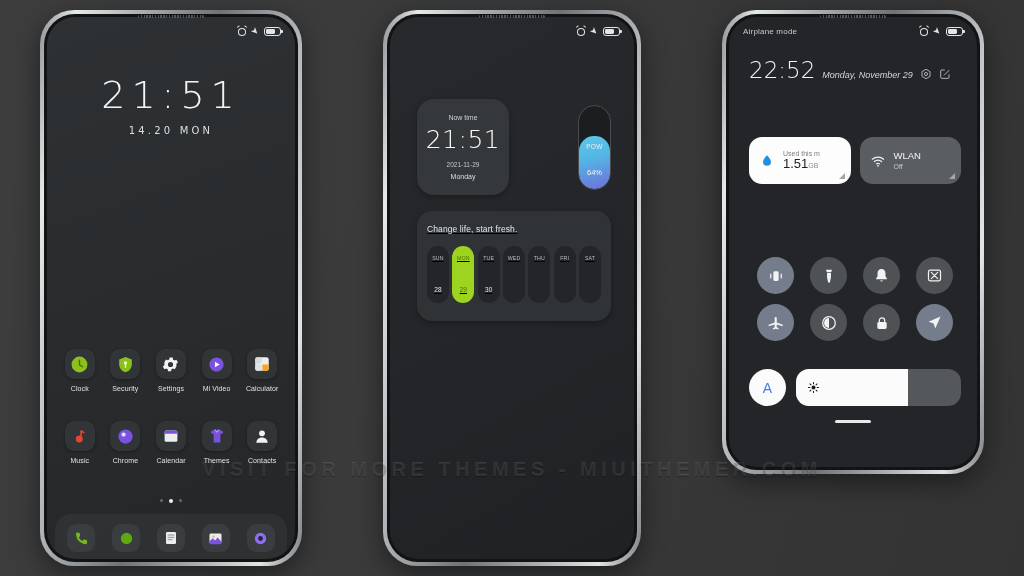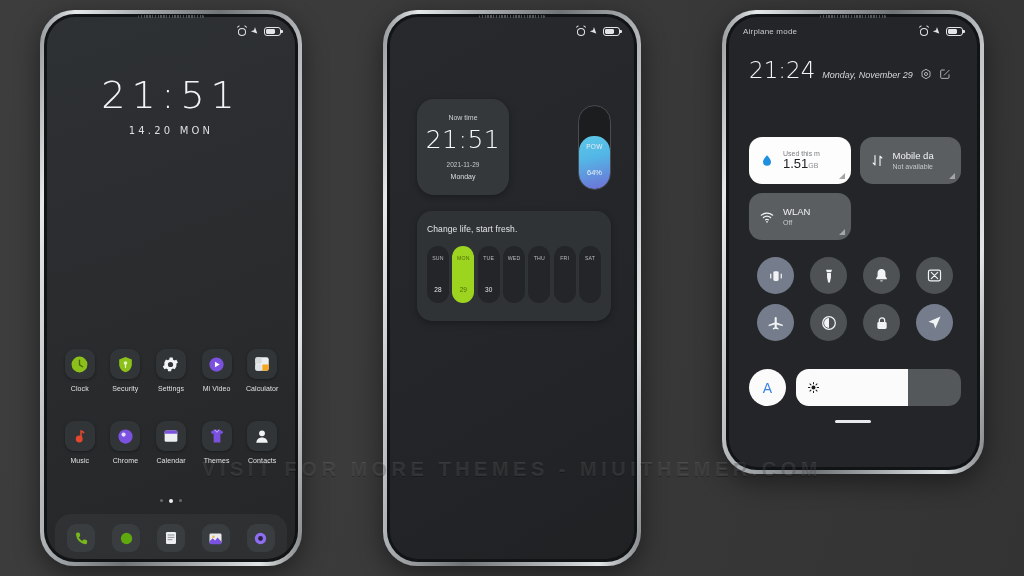--- a/index.html
+++ b/index.html
@@ -511,7 +511,7 @@
       </div>
 
       <div class="cc-head">
-        <div class="cc-time">21:24</div>
+        <div class="cc-time">22:52</div>
         <div class="cc-date">Monday, November 29</div>
         <div class="cc-ic">
           <svg width="12" height="12" viewBox="0 0 24 24">

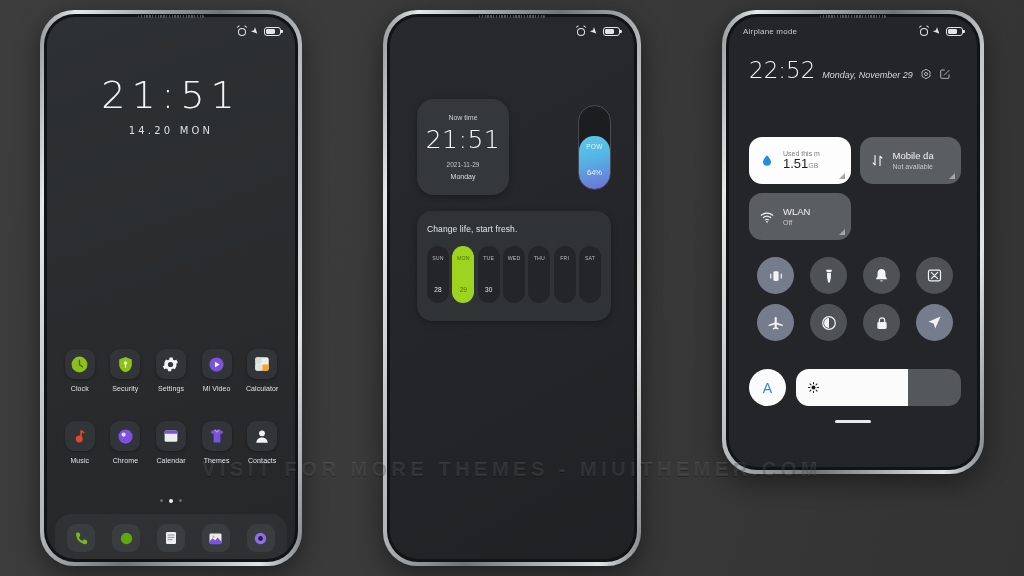--- a/index.html
+++ b/index.html
@@ -542,18 +542,6 @@
         </div>
 
 
-        <div class="tile">
-          <span>
-            <svg width="15" height="15" viewBox="0 0 24 24">
-                <path fill="none" stroke="#f2f3f4" stroke-width="1.8" stroke-linecap="round" stroke-linejoin="round" d="M8 4v15M8 19l-3-3M16 20V5M16 5l3 3"></path>
-              </svg>
-          </span>
-          <span class="tl">
-            <span class="t1">Mobile da</span>
-            <span class="t2">Not available</span>
-          </span>
-          <span class="corner"></span>
-        </div>
 
         <div class="tile">
           <span>

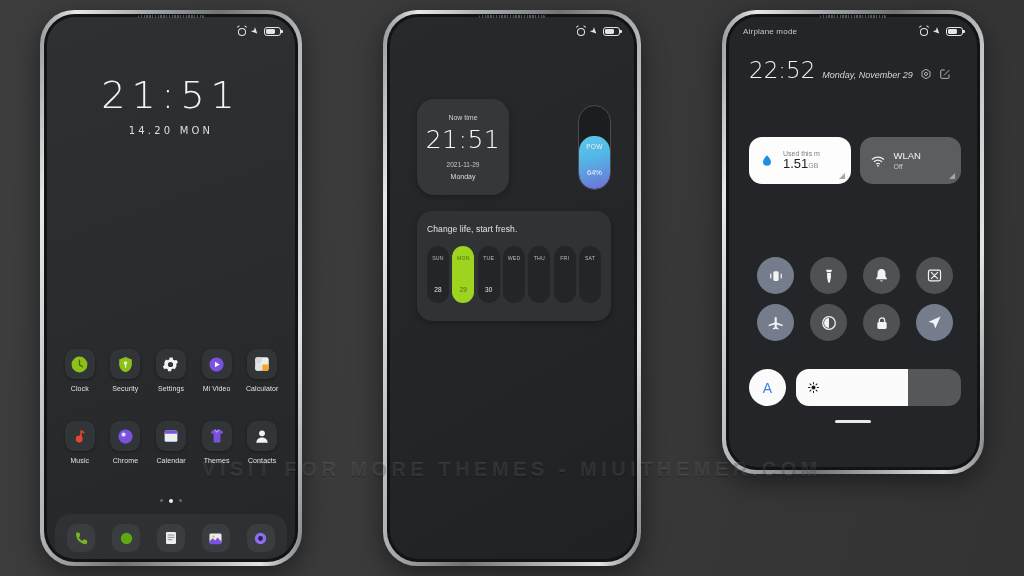--- a/index.html
+++ b/index.html
@@ -194,6 +194,7 @@
     background:#303336; border-radius: 15px;
     padding: 13px 10px 11px 10px;
     box-shadow: 0 2px 6px rgba(0,0,0,.3);
+    text-decoration: underline;
   }
   .w-cal .quote { font-size:8.5px; color:#e4e6e8; margin-bottom:12px; letter-spacing:.1px;}
   .w-cal .days { display:flex; gap:3.5px; }

